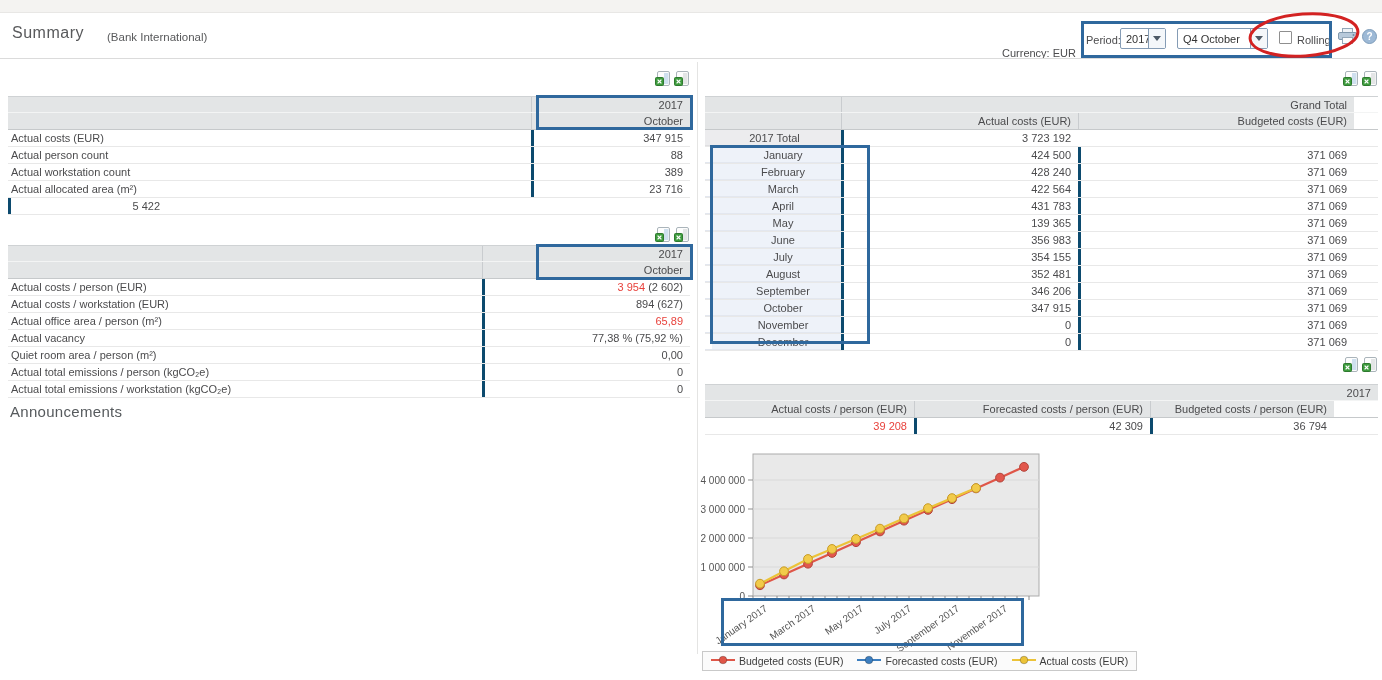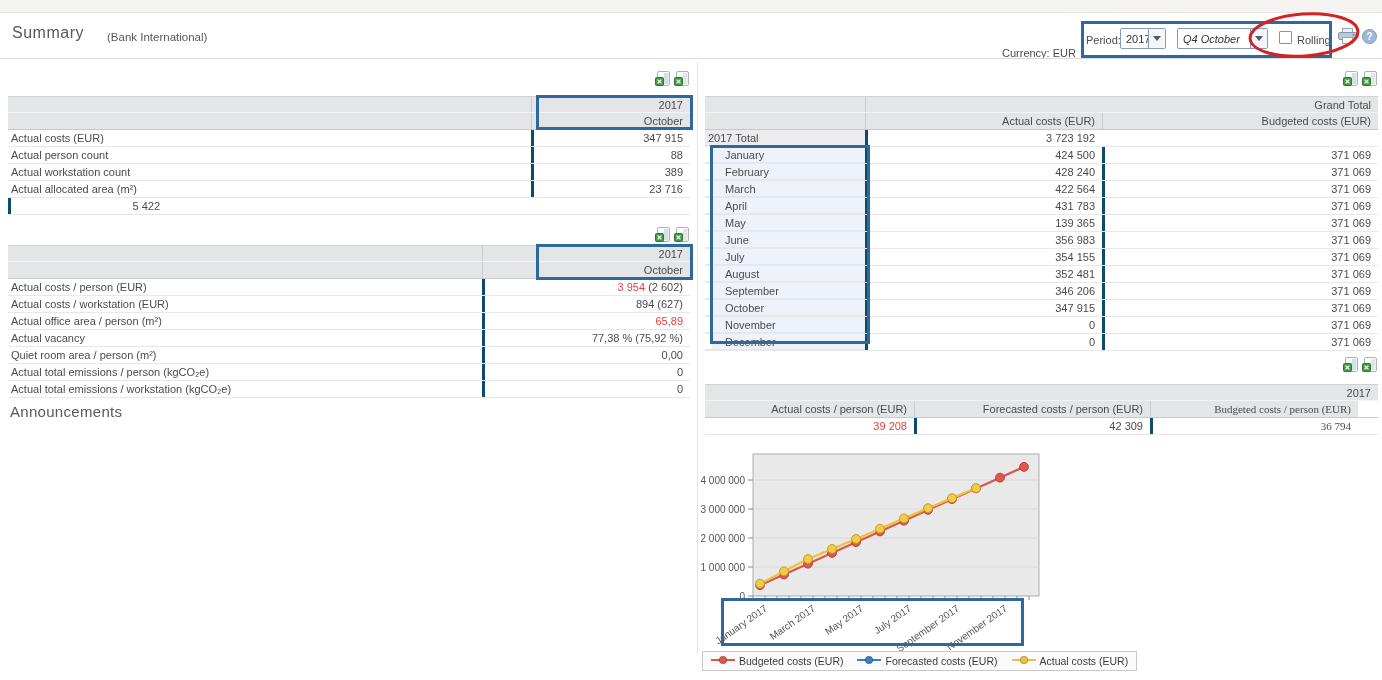--- a/index.html
+++ b/index.html
@@ -70,7 +70,7 @@
         <span class="tri"></span>
       </span>
   </div>
-  <div class="select" style="left:1177px;top:28px;width:91px;font-style:italic;">
+  <div class="select" style="left:1177px;top:28px;width:91px;">
     <span class="sel-val">Q4 October</span>
     <span class="sel-btn">
         <span class="tri"></span>

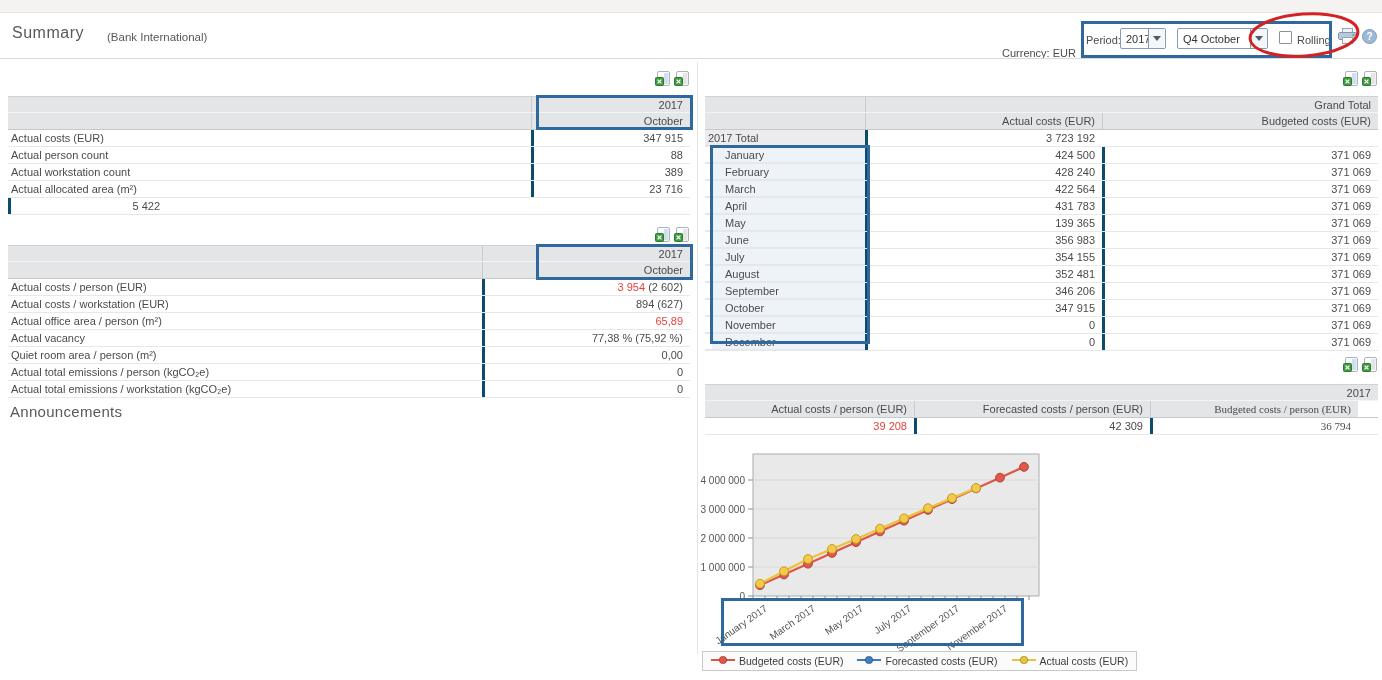--- a/index.html
+++ b/index.html
@@ -38,7 +38,7 @@
 
   .t1 .lbl{width:523px;} .t1 .val{width:159px;}
   .t2 .lbl{width:474px;} .t2 .val{width:208px;}
-  .g  .lbl{width:160px;} .g .c1{width:237px;} .g .c2{width:276px;}
+  .g  .lbl{width:136px;text-align:center;} .g .c1{width:237px;} .g .c2{width:276px;}
   .p  .pc1{width:209px;} .p .pc2{width:236px;} .p .pc3{width:208px;font-family:Liberation Serif, serif;}
   .g .total-lbl{background:#ececee;border-bottom:1px solid #dfdfe1;padding-left:3px;}
   .g .month-cell{background:linear-gradient(to right,#ffffff 7px,#eef2f9 7px);

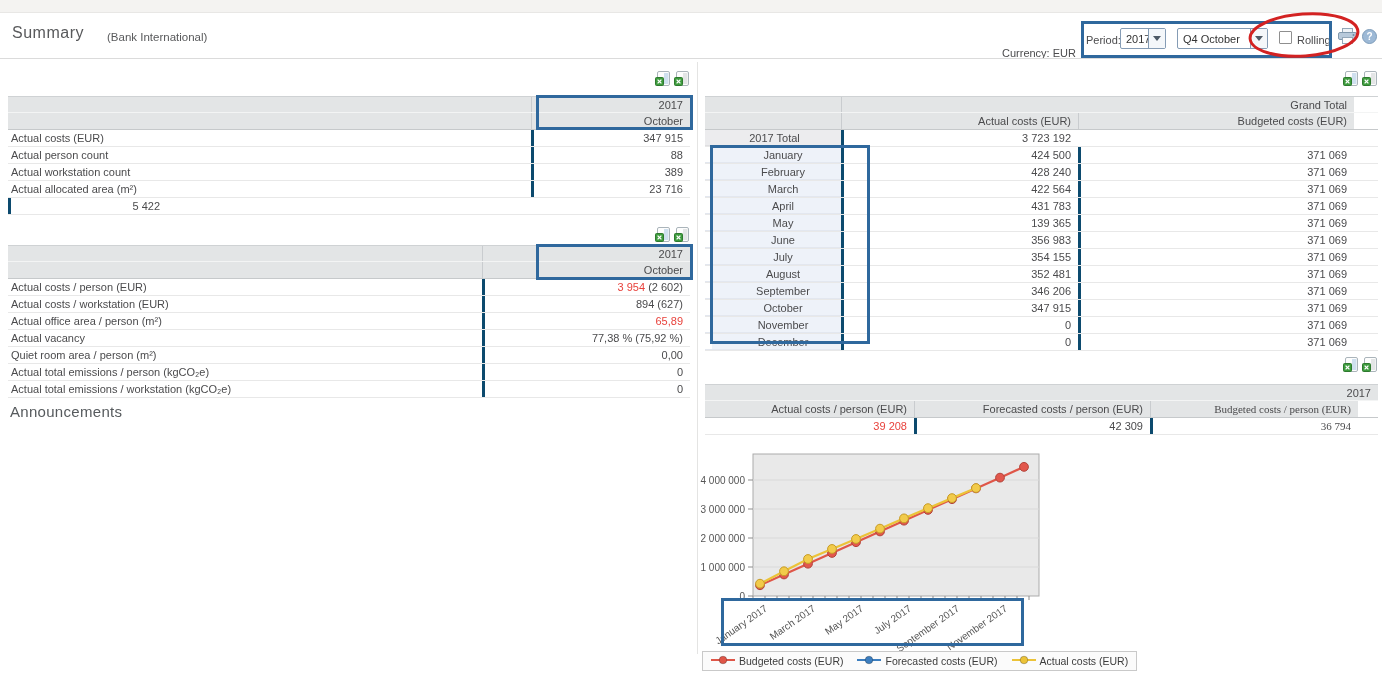--- a/index.html
+++ b/index.html
@@ -39,7 +39,7 @@
   .t1 .lbl{width:523px;} .t1 .val{width:159px;}
   .t2 .lbl{width:474px;} .t2 .val{width:208px;}
   .g  .lbl{width:136px;text-align:center;} .g .c1{width:237px;} .g .c2{width:276px;}
-  .p  .pc1{width:209px;} .p .pc2{width:236px;} .p .pc3{width:208px;font-family:Liberation Serif, serif;}
+  .p  .pc1{width:209px;} .p .pc2{width:236px;} .p .pc3{width:184px;}
   .g .total-lbl{background:#ececee;border-bottom:1px solid #dfdfe1;padding-left:3px;}
   .g .month-cell{background:linear-gradient(to right,#ffffff 7px,#eef2f9 7px);
                  border-bottom:1px solid #e3e7ef;padding-left:20px;}

